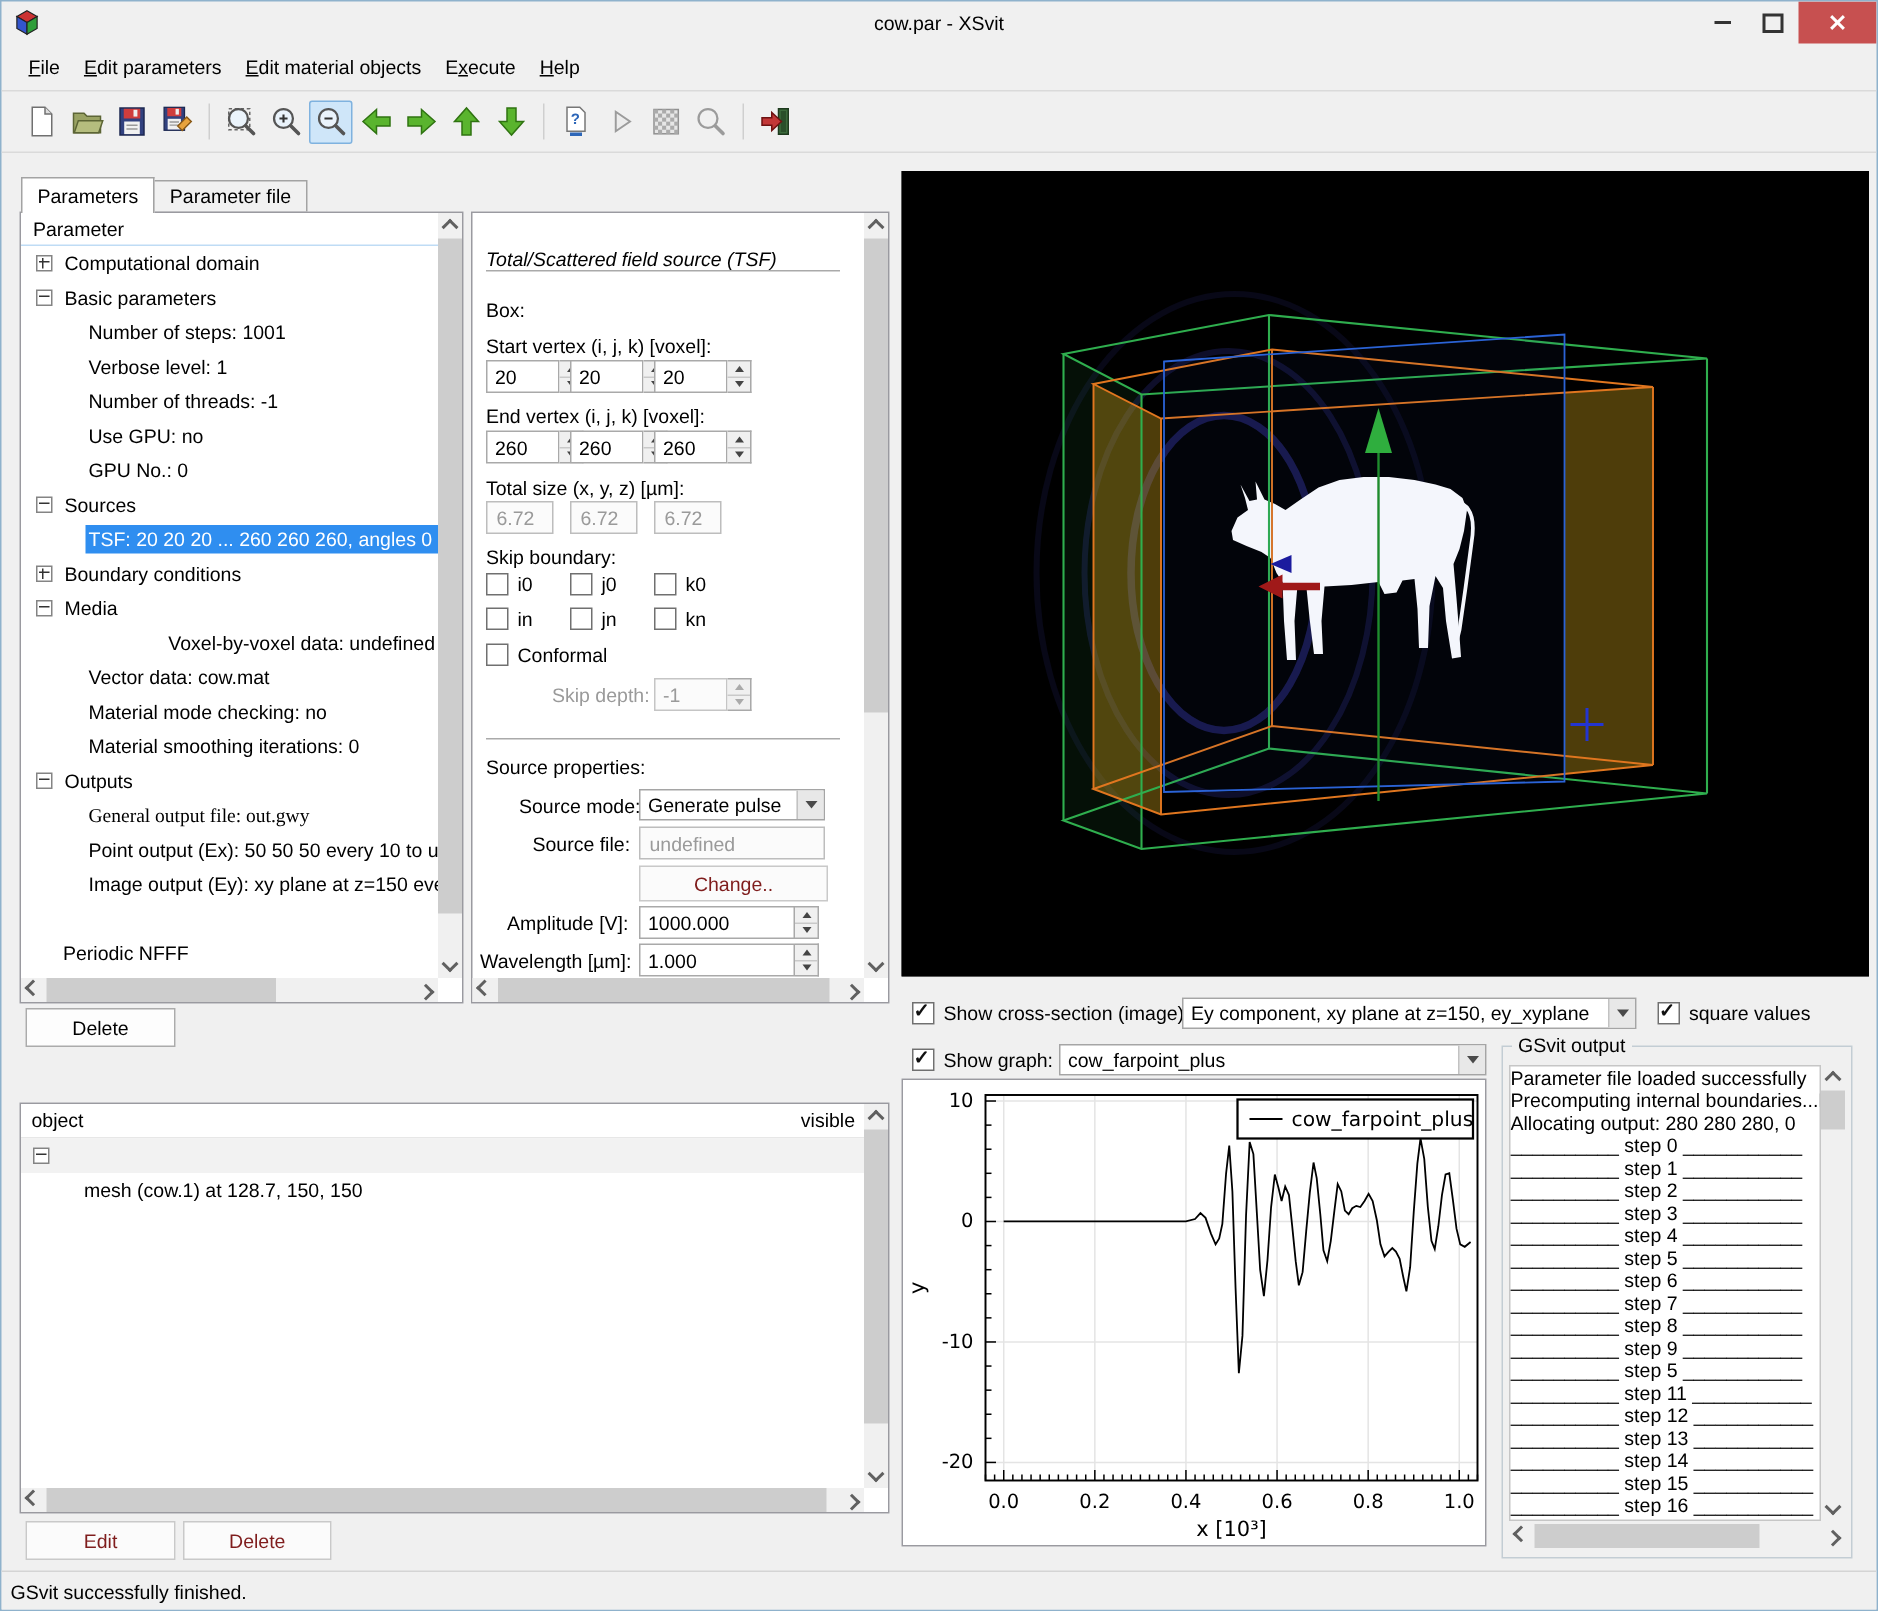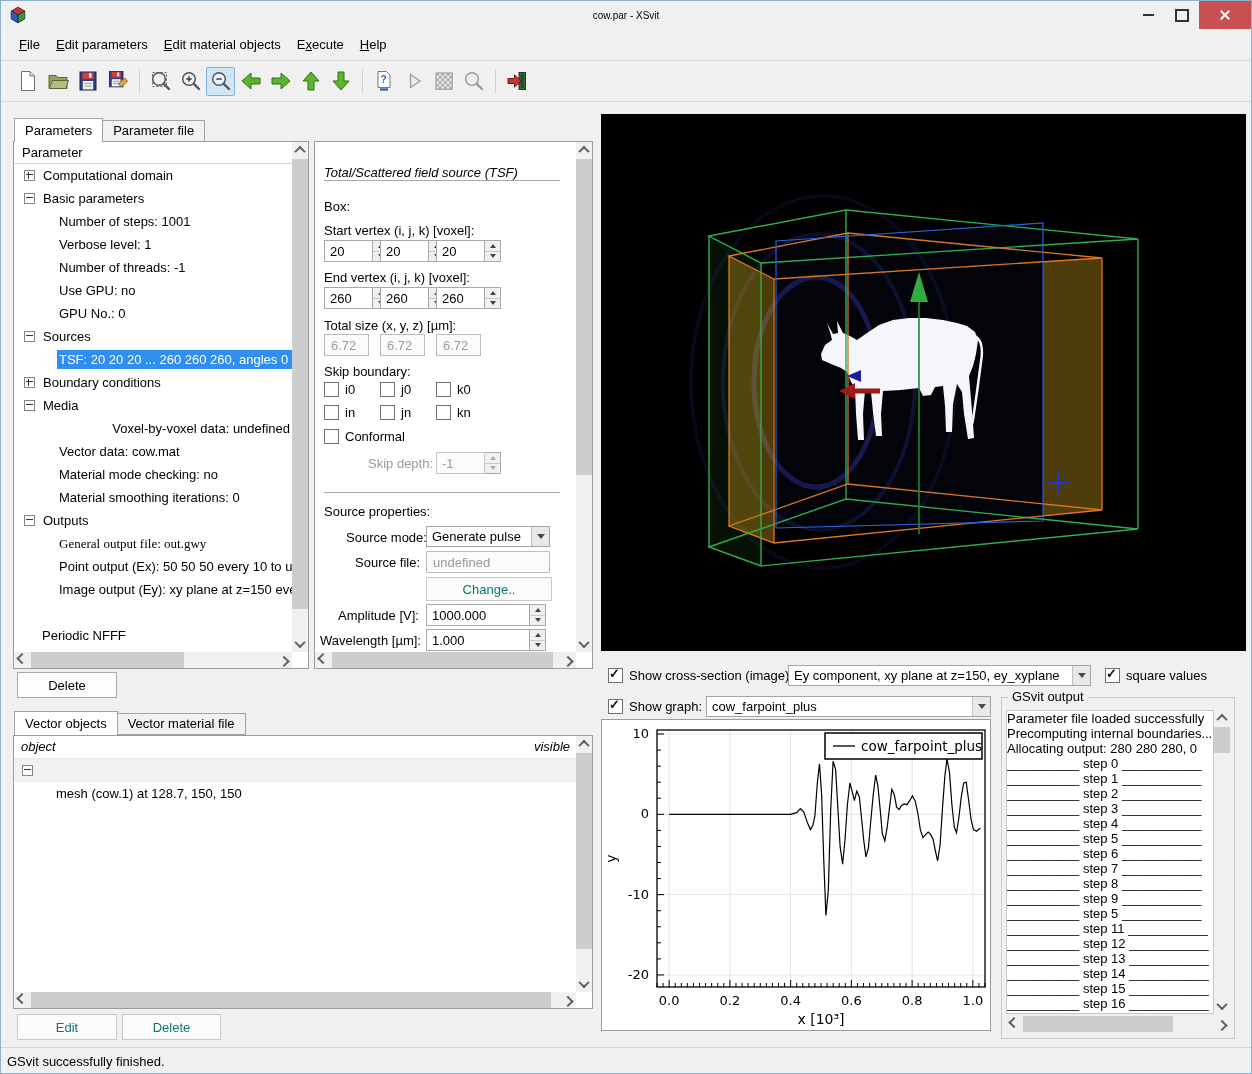--- a/index.html
+++ b/index.html
@@ -8,7 +8,7 @@
   
   #titlebar{position:absolute;top:0;left:0;right:0;height:28px;}
   #app-icon{position:absolute;left:8px;top:5px;width:18px;height:18px;}
-  #title-text{position:absolute;left:0;right:0;top:0;height:28px;display:flex;align-items:center;justify-content:center;font-size:10px;}
+  #title-text{position:absolute;left:0;right:0;top:0;height:28px;display:flex;align-items:center;justify-content:center;font-size:13px;}
   #winbtns{position:absolute;right:0;top:0;height:28px;display:flex;}
   .wbtn{width:34px;height:28px;display:flex;align-items:center;justify-content:center;}
   .wbtn.close{width:52px;background:#c75050;}

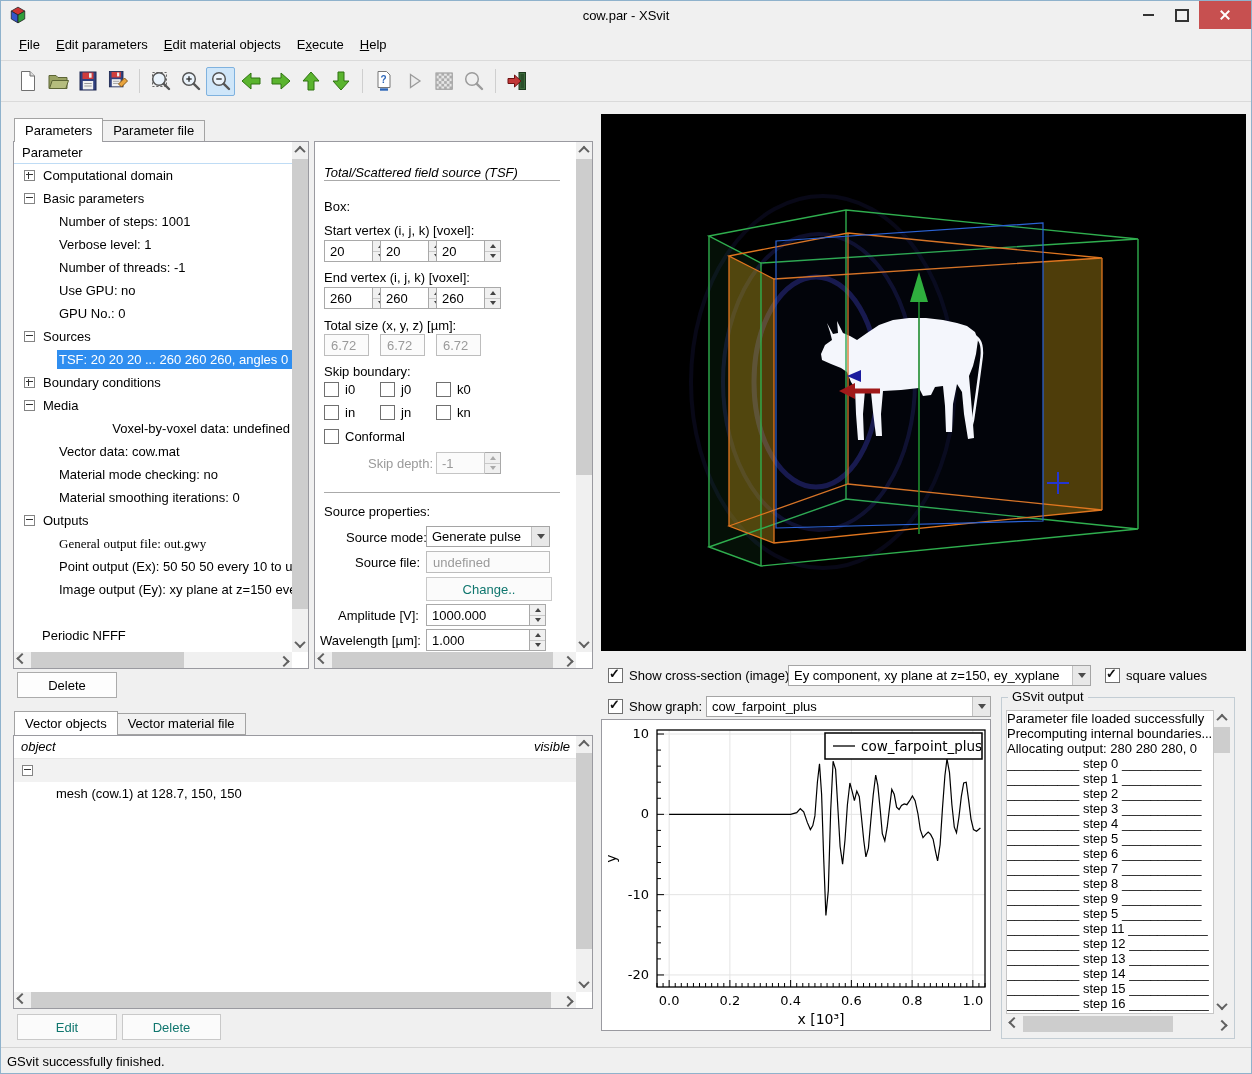--- a/index.html
+++ b/index.html
@@ -51,7 +51,7 @@
   .sb-thumb{position:absolute;background:#cdcdcd;}
   
   .button{position:absolute;background:#fdfdfd;border:1px solid #ababab;font-family:inherit;font-size:13px;display:flex;align-items:center;justify-content:center;}
-  .button.disabled{color:#0f766e;border-color:#c9c9c9;background:#fbfbfb;}
+  .button.disabled{color:#7f1d1d;border-color:#c9c9c9;background:#fbfbfb;}
   .cb{flex:none;width:13px;height:13px;background:#fff;border:1px solid #707070;position:relative;}
   .cb.checked::after{content:"\2713";position:absolute;left:0px;top:-3px;font-size:13px;font-weight:bold;color:#111;}
   .cbwrap{position:absolute;display:flex;align-items:flex-start;gap:6px;white-space:nowrap;}

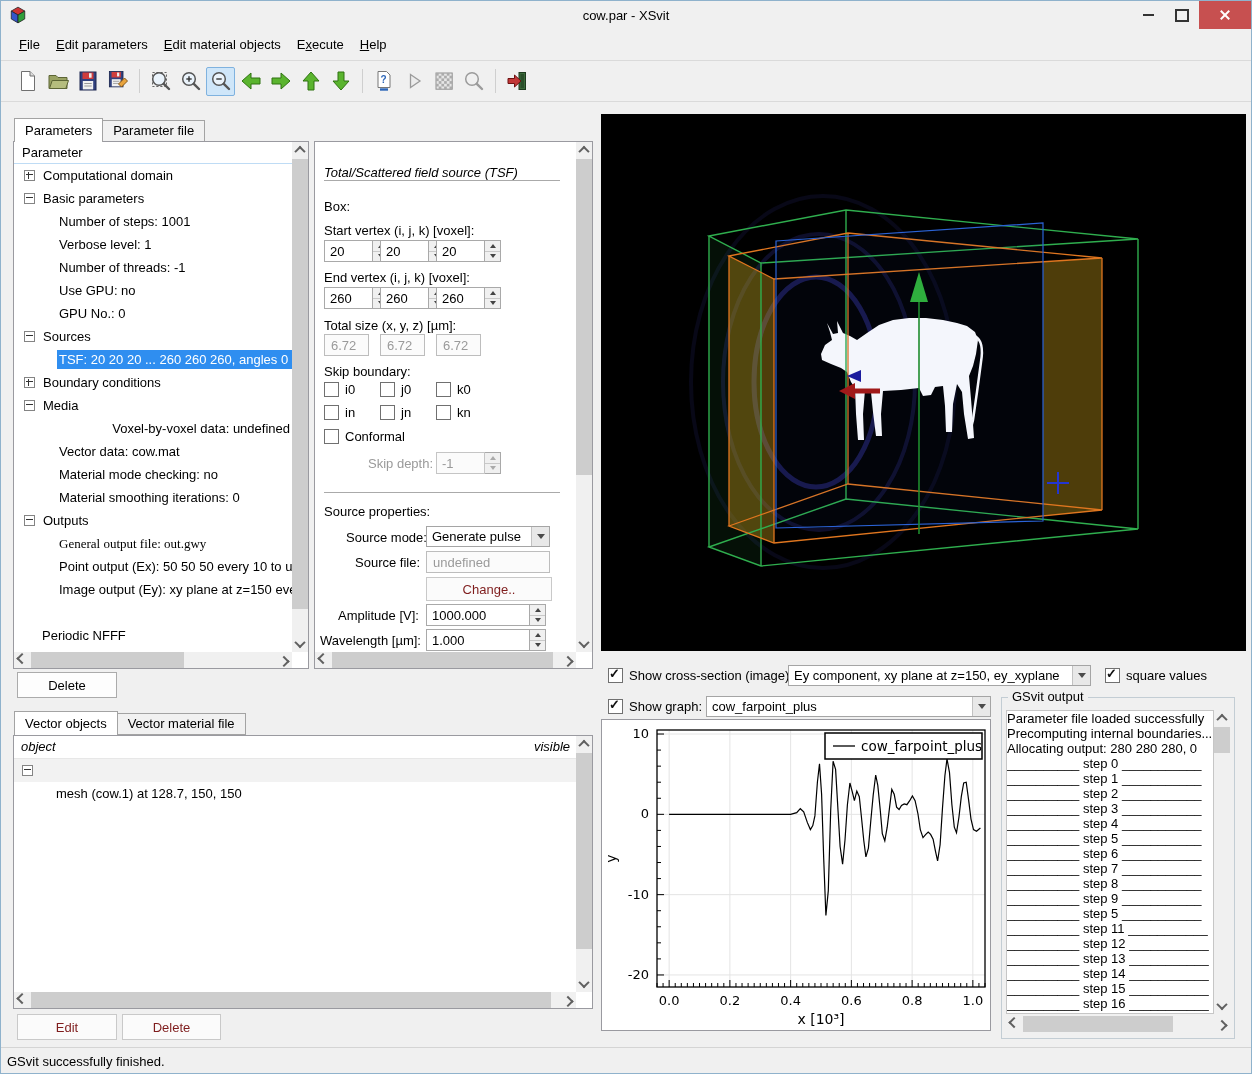--- a/index.html
+++ b/index.html
@@ -350,10 +350,6 @@
 
   <div class="button" style="left:16px;top:671px;width:98px;height:24px;">Delete</div>
 
-  <div class="tabbar" style="left:13px;top:710px;height:24px;">
-    <div class="tab active">Vector objects</div>
-    <div class="tab">Vector material file</div>
-  </div>
   <div class="panel" id="vector-panel" style="left:12px;top:734px;width:578px;height:272px;">
     <div class="vheader">
       <span style="padding-left:7px;">object</span>

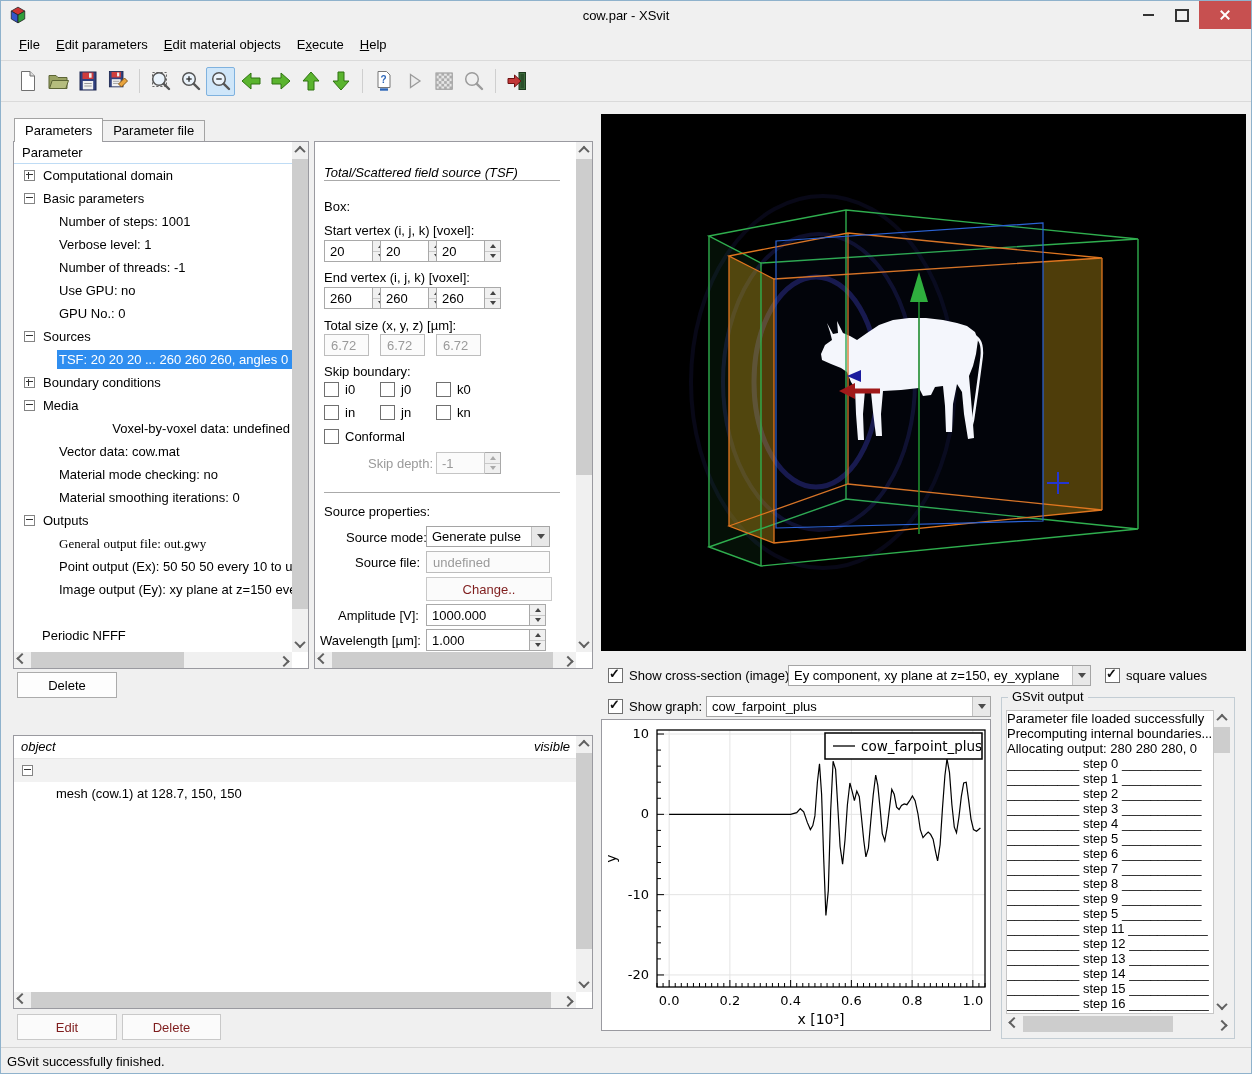--- a/index.html
+++ b/index.html
@@ -83,7 +83,7 @@
   #graph{position:absolute;left:600px;top:718px;width:390px;height:312px;background:#fff;border:1px solid #9a9aa0;box-sizing:border-box;}
   #graph svg text{font-family:"DejaVu Sans",sans-serif;}
   #statusbar{position:absolute;left:0;top:1046px;right:0;height:27px;border-top:1px solid #d4d4d4;display:flex;align-items:center;padding-left:6px;background:#f0f0f0;}
-  .vheader{position:absolute;top:0;left:0;right:16px;height:22px;line-height:22px;border-bottom:1px solid #e7e7e7;background:#fff;font-style:italic;}
+  .vheader{position:absolute;top:0;left:0;right:16px;height:22px;line-height:22px;border-bottom:1px solid #e7e7e7;background:#fff;}
 </style>
 </head>
 <body>

